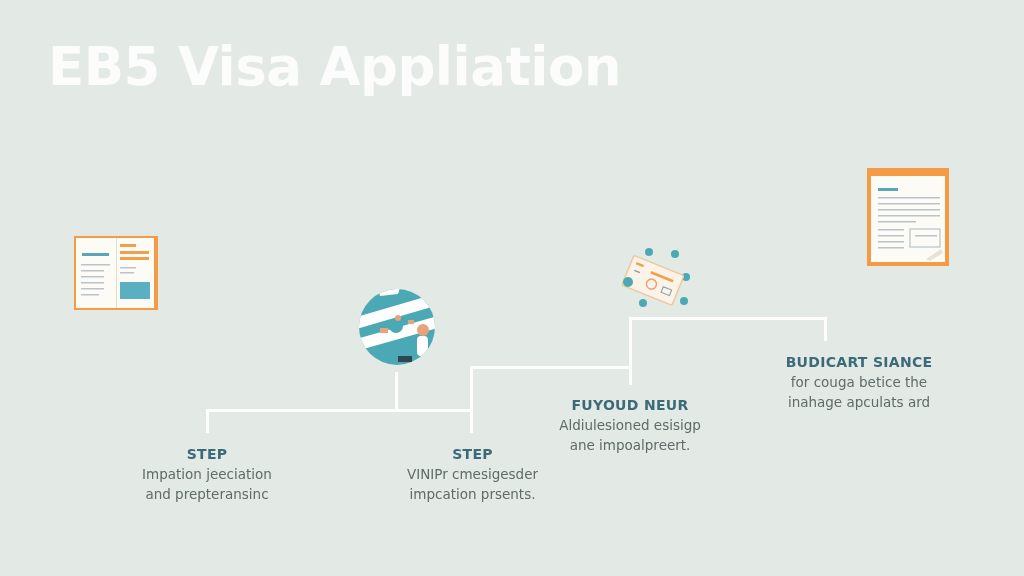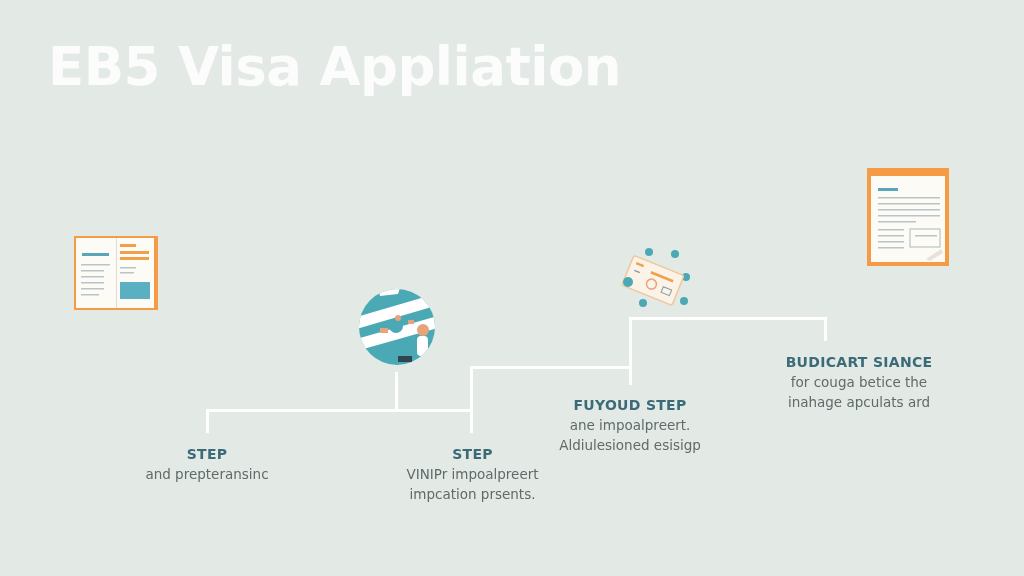--- a/index.html
+++ b/index.html
@@ -125,7 +125,7 @@
 </div>
 
 <div class="step" style="left:550px;top:395px;width:160px;">
-  <div class="hd">FUYOUD STEP</div>
+  <div class="hd">FUYOUD NEUR</div>
   <div>ane impoalpreert.</div>
   <div>Aldiulesioned esisigp</div>
 </div>

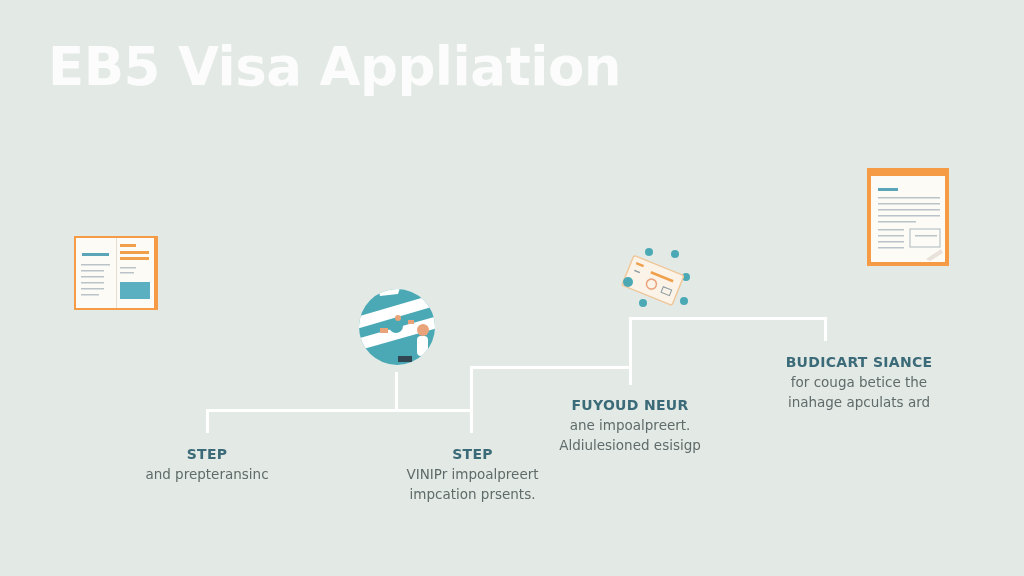--- a/index.html
+++ b/index.html
@@ -126,8 +126,8 @@
 
 <div class="step" style="left:550px;top:395px;width:160px;">
   <div class="hd">FUYOUD NEUR</div>
+  <div>Aldiulesioned esisigp</div>
   <div>ane impoalpreert.</div>
-  <div>Aldiulesioned esisigp</div>
 </div>
 
 <div class="step left" style="left:784px;top:352px;width:150px;text-align:center;">

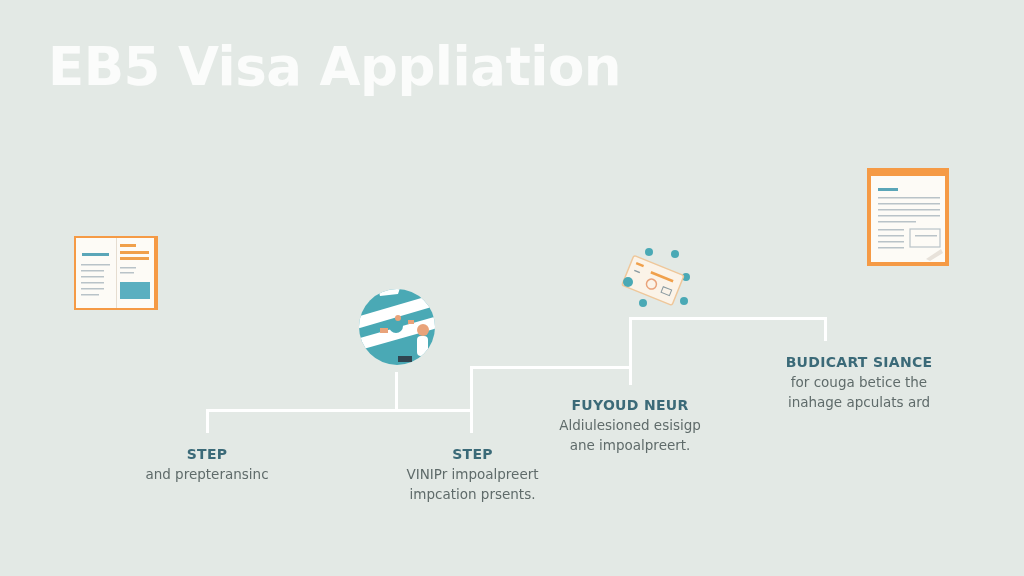--- a/index.html
+++ b/index.html
@@ -115,6 +115,7 @@
 
 <div class="step" style="left:132px;top:444px;width:150px;">
   <div class="hd">STEP</div>
+  <div>Impation jeeciation</div>
   <div>and prepteransinc</div>
 </div>
 

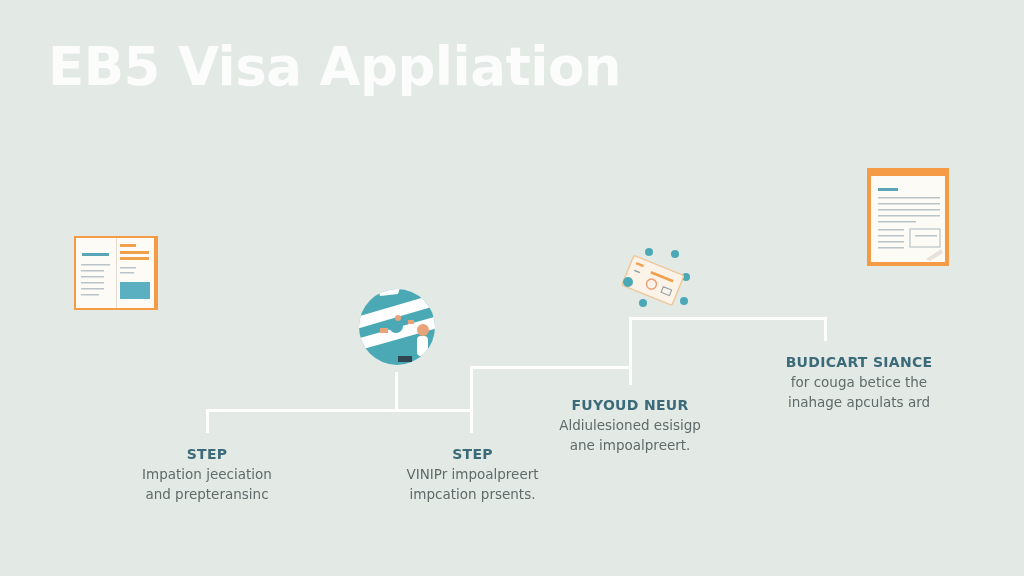--- a/index.html
+++ b/index.html
@@ -121,7 +121,7 @@
 
 <div class="step" style="left:395px;top:444px;width:155px;">
   <div class="hd">STEP</div>
-  <div>VINIPr impoalpreert</div>
+  <div>VINIPr cmesigesder</div>
   <div>impcation prsents.</div>
 </div>
 

